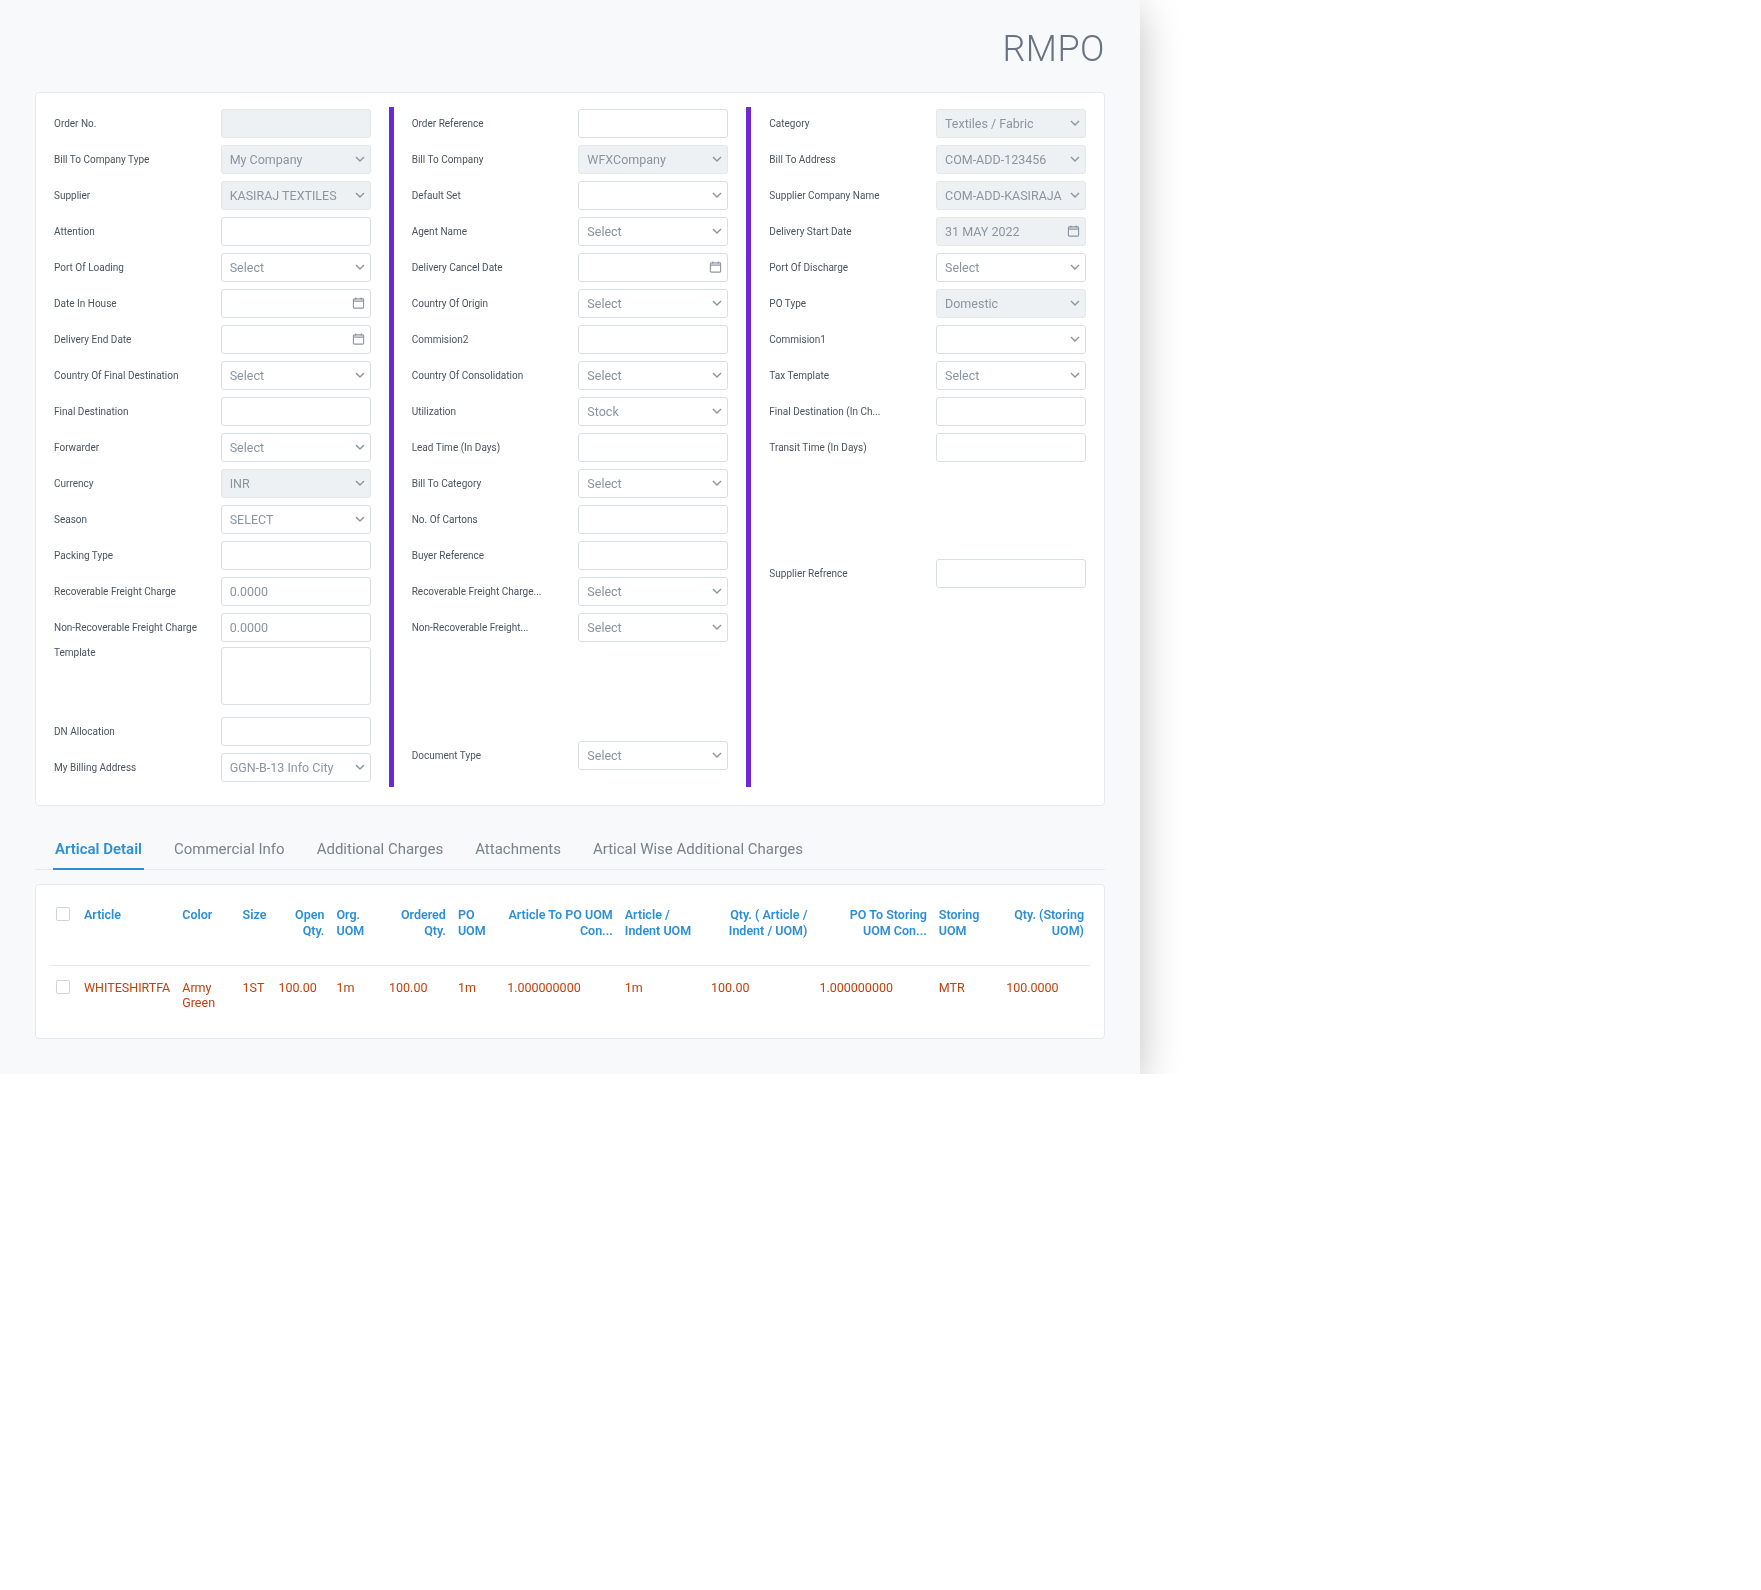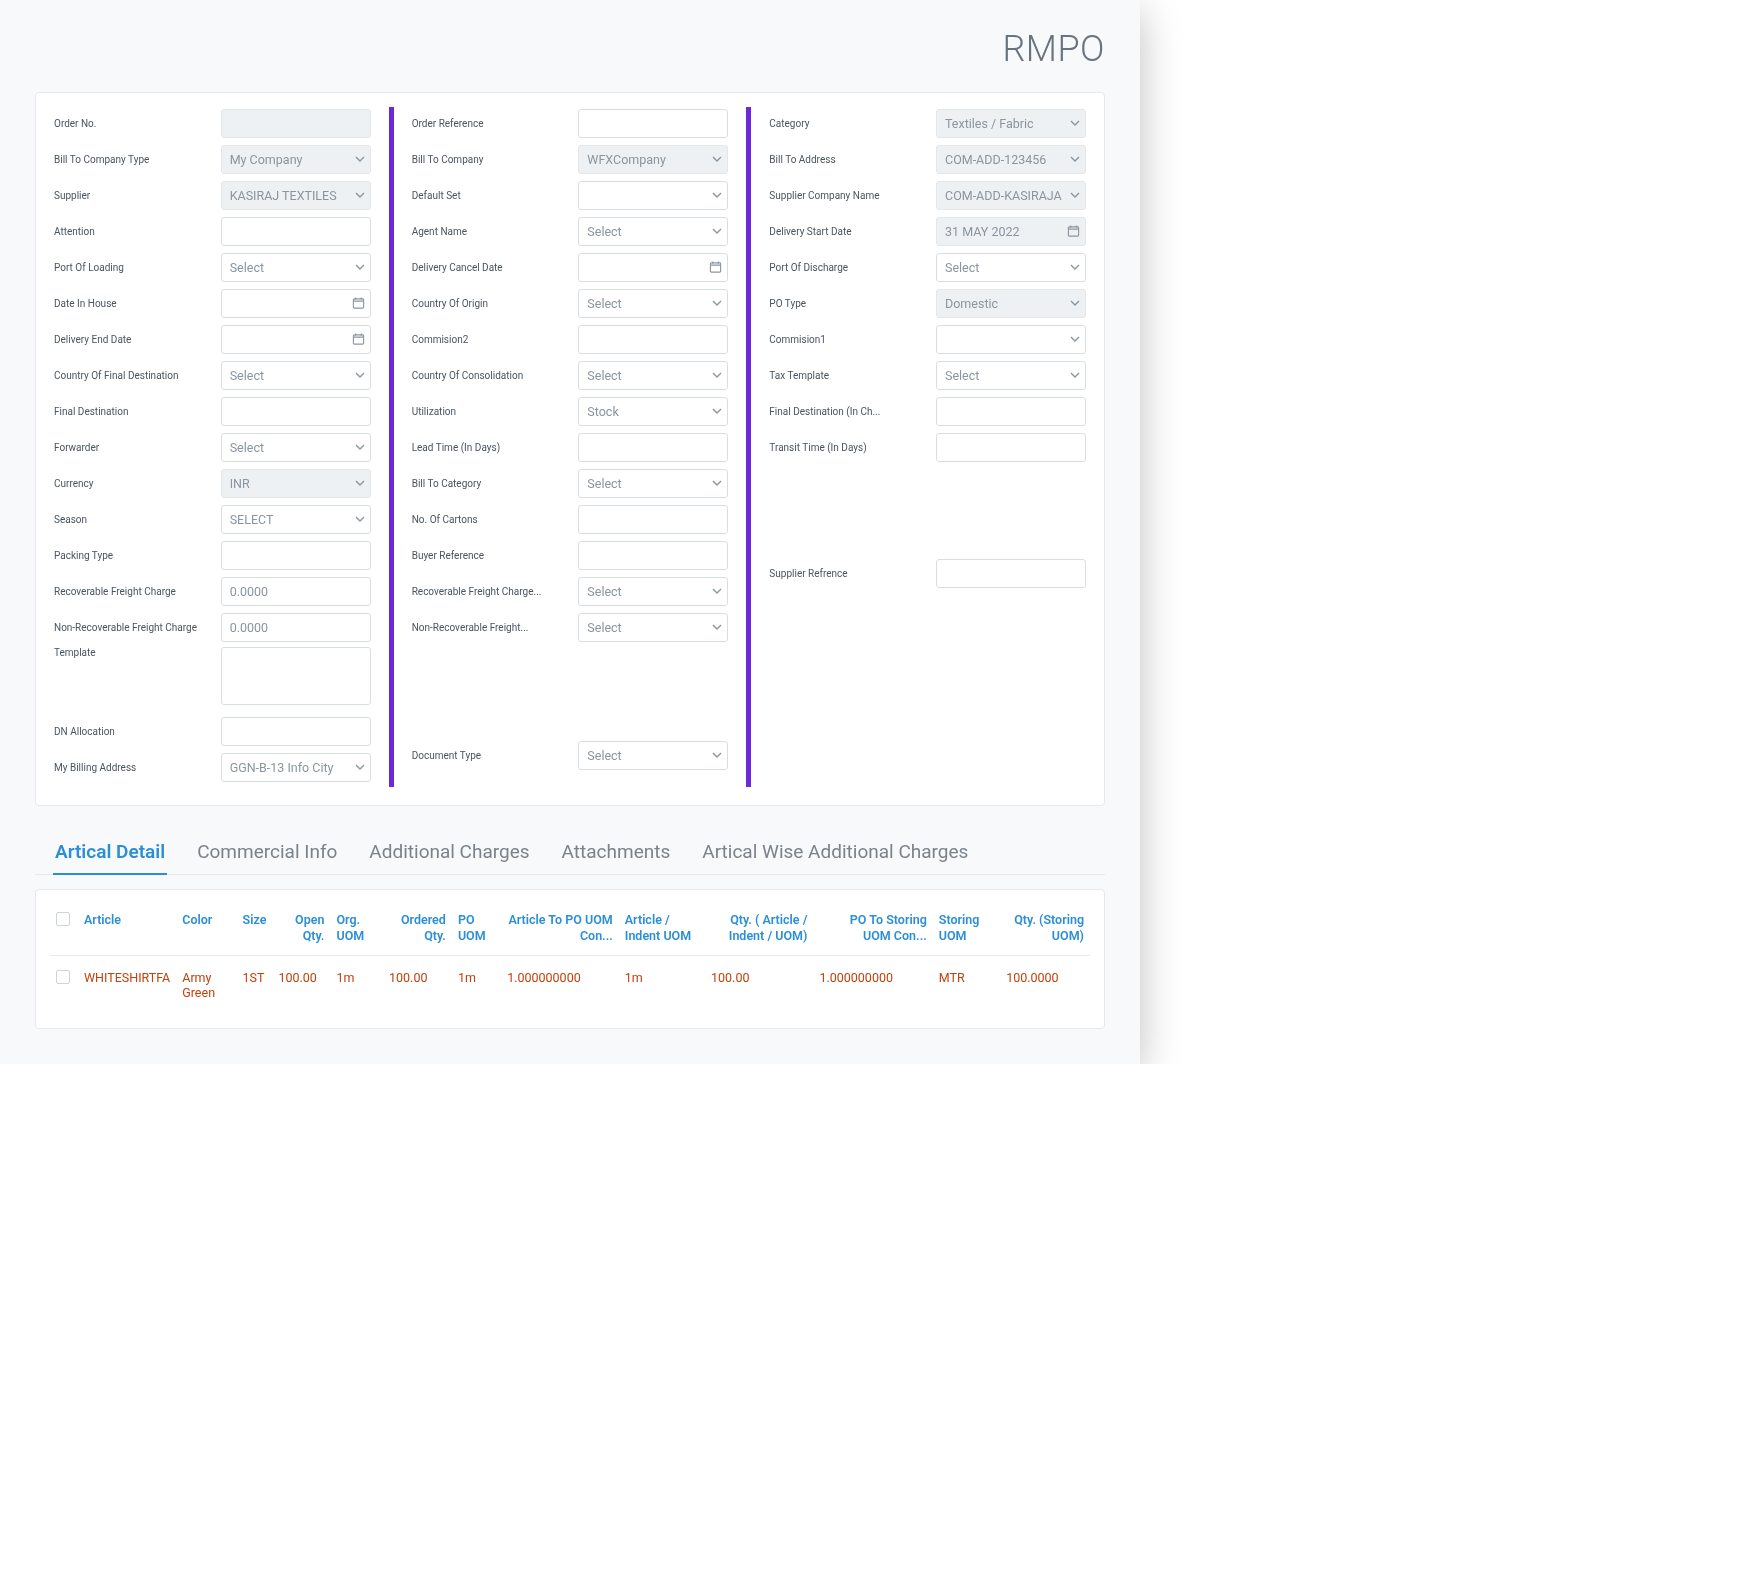--- a/index.html
+++ b/index.html
@@ -110,7 +110,7 @@
     padding: 0 18px;
   }
   .tab {
-    font-size: 19px;
+    font-size: 15px;
     color: #7a838d;
     padding: 8px 2px 10px 2px;
     cursor: pointer;

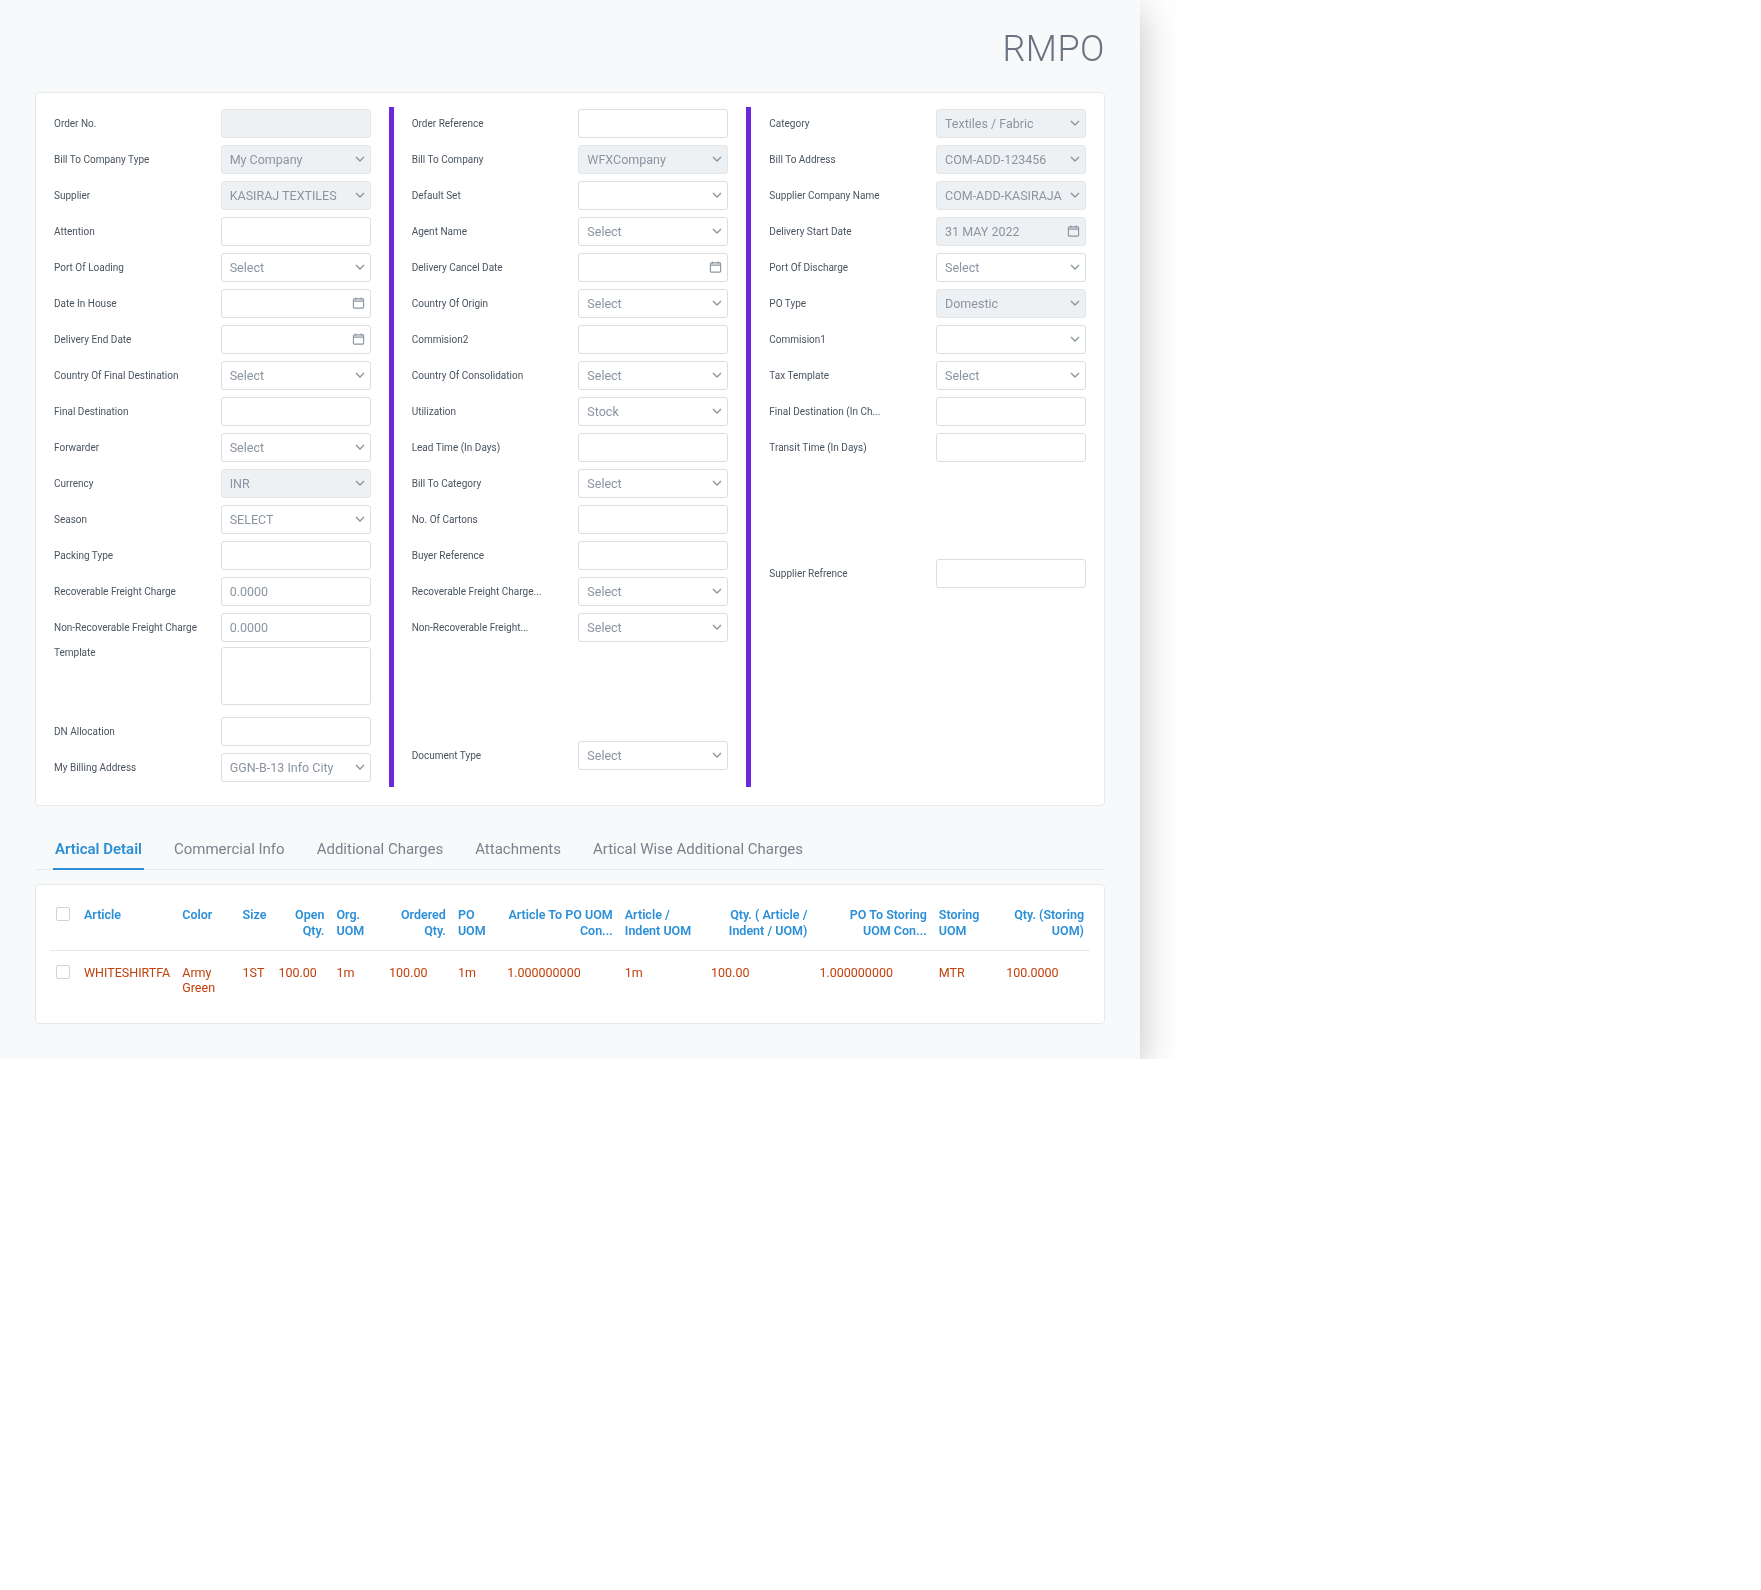--- a/index.html
+++ b/index.html
@@ -139,7 +139,7 @@
     color: #2b8fd8;
     font-weight: 600;
     text-align: left;
-    padding: 8px 6px 12px 6px;
+    padding: 8px 6px 27px 6px;
     border-bottom: 1px solid #e6eaed;
     vertical-align: top;
     line-height: 1.25;

